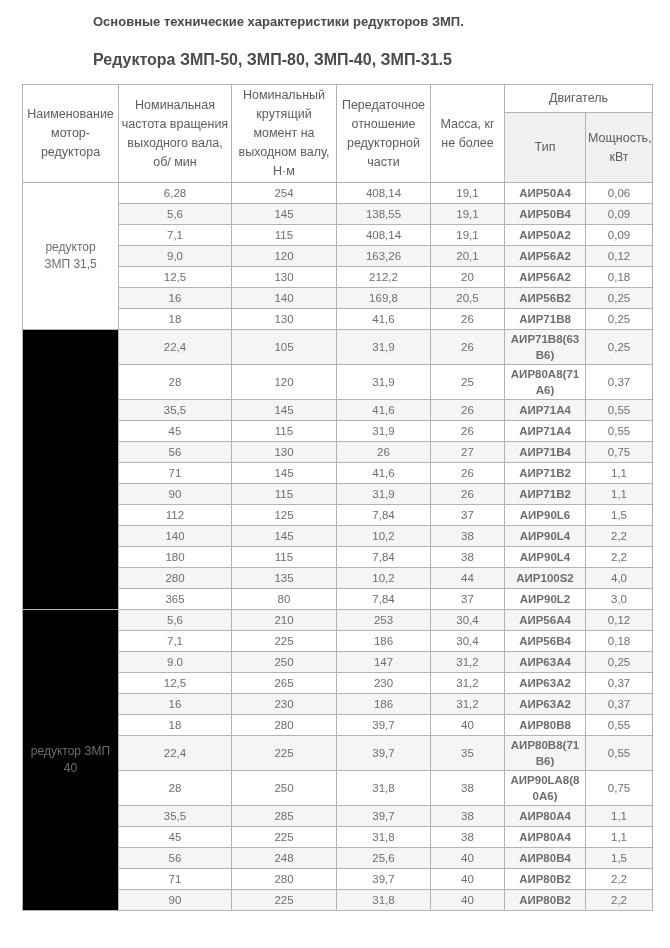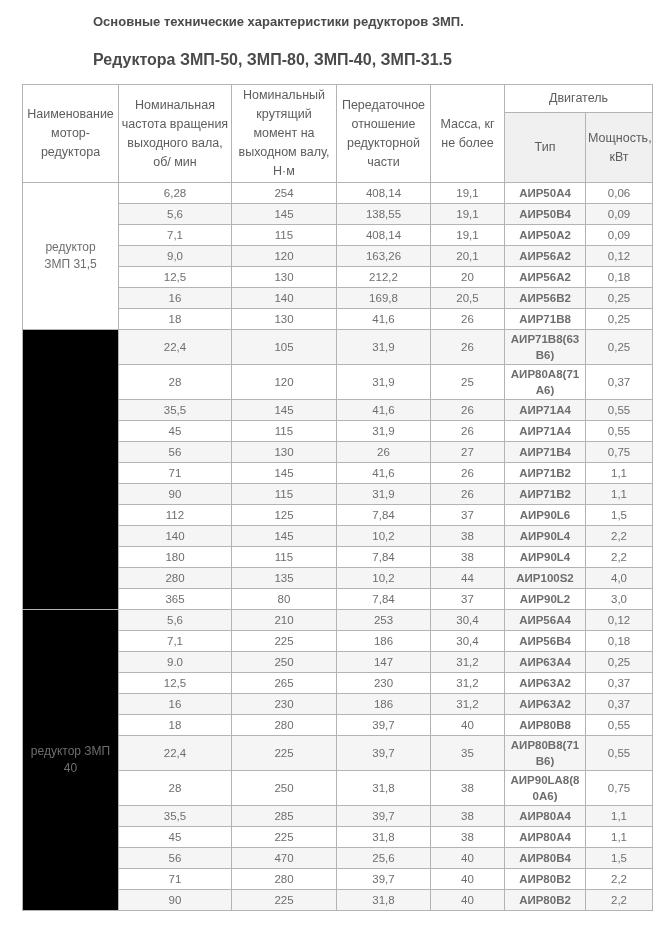--- a/index.html
+++ b/index.html
@@ -347,7 +347,7 @@
       </tr>
       <tr class="alt">
         <td>56</td>
-        <td>470</td>
+        <td>248</td>
         <td>25,6</td>
         <td>40</td>
         <td class="type-cell">АИР80В4</td>

